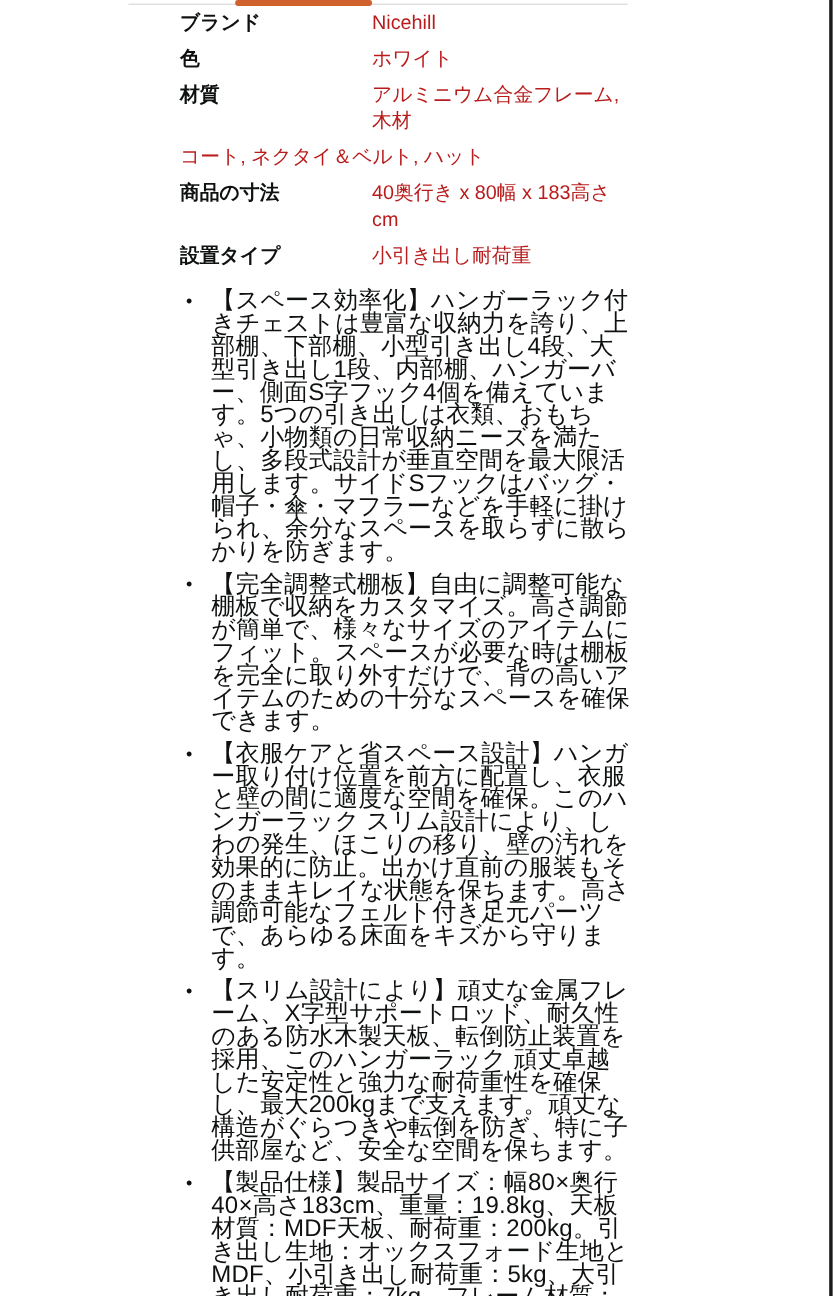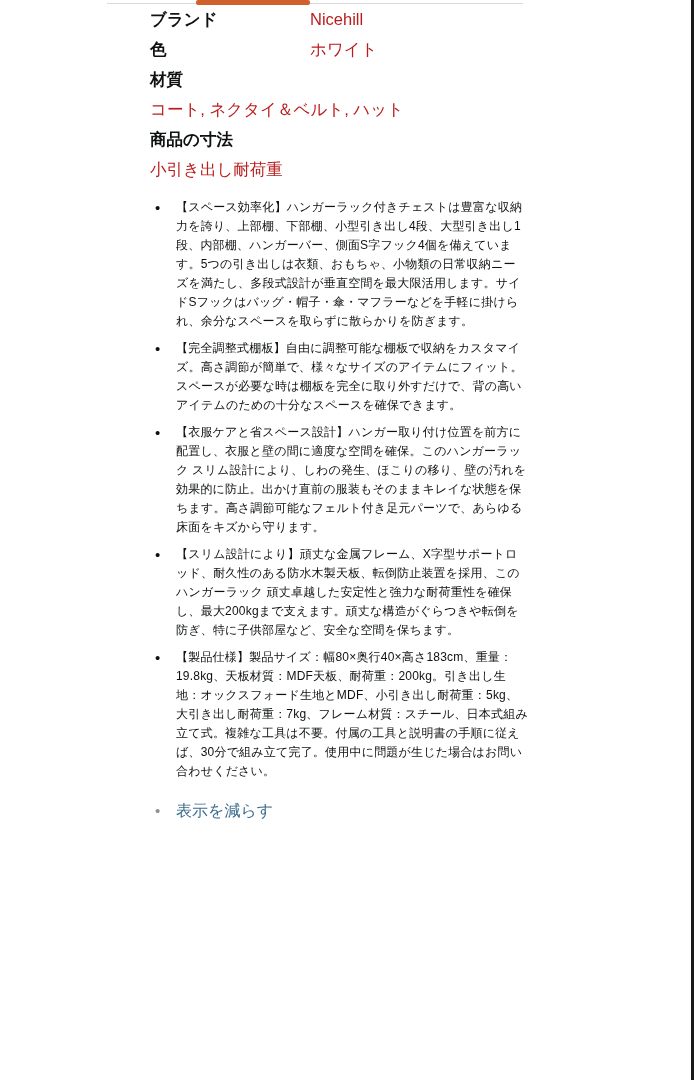--- a/index.html
+++ b/index.html
@@ -74,6 +74,7 @@
       </div>
       <div class="trow">
         <div class="tlabel">材質</div>
+        <div class="tvalue">アルミニウム合金フレーム, 木材</div>
       </div>
       <div class="trow">
         <div class="tvalue">コート, ネクタイ＆ベルト, ハット</div>

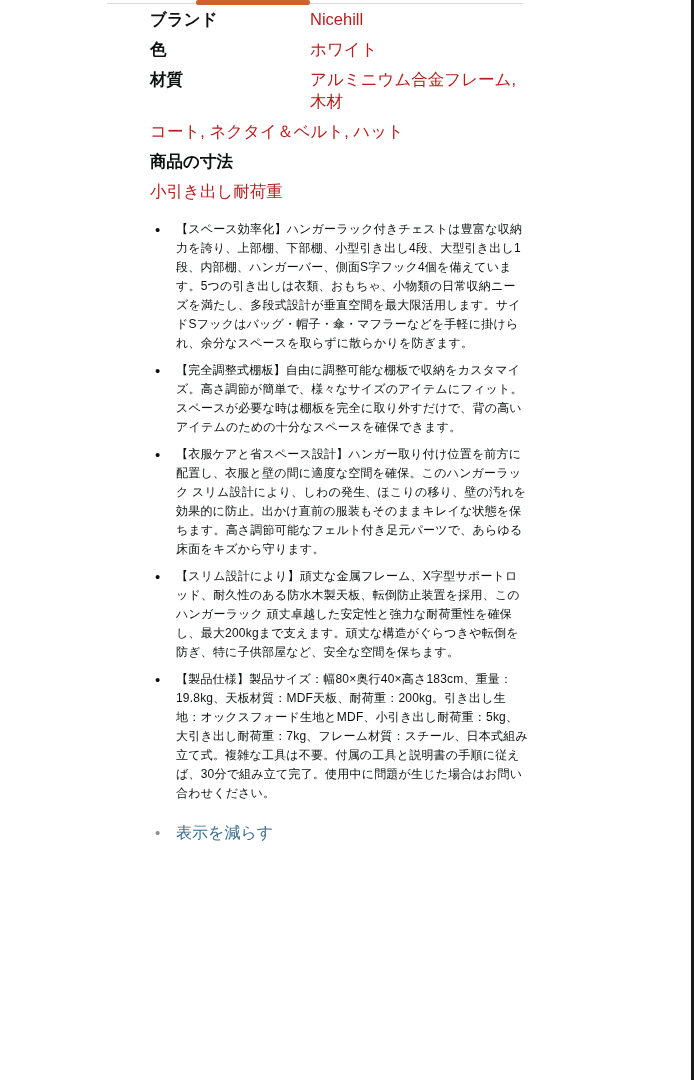--- a/index.html
+++ b/index.html
@@ -81,6 +81,7 @@
       </div>
       <div class="trow">
         <div class="tlabel">商品の寸法</div>
+        <div class="tvalue">40奥行き x 80幅 x 183高さ cm</div>
       </div>
       <div class="trow">
         <div class="tvalue">小引き出し耐荷重</div>

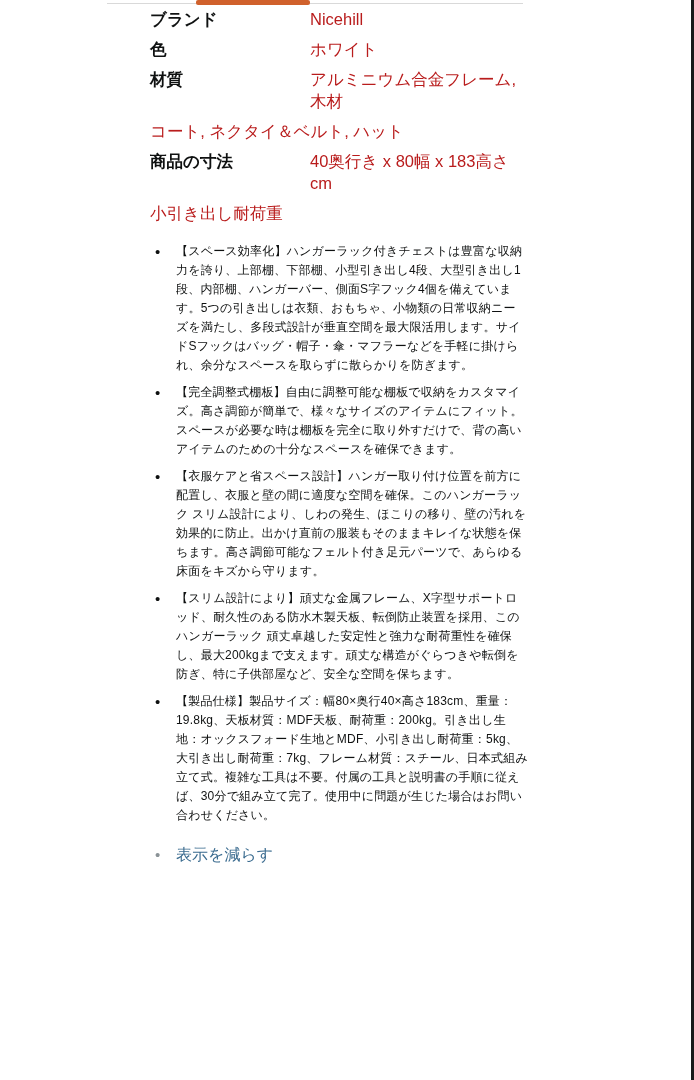--- a/index.html
+++ b/index.html
@@ -84,6 +84,7 @@
         <div class="tvalue">40奥行き x 80幅 x 183高さ cm</div>
       </div>
       <div class="trow">
+        <div class="tlabel">設置タイプ</div>
         <div class="tvalue">小引き出し耐荷重</div>
       </div>
     </div>

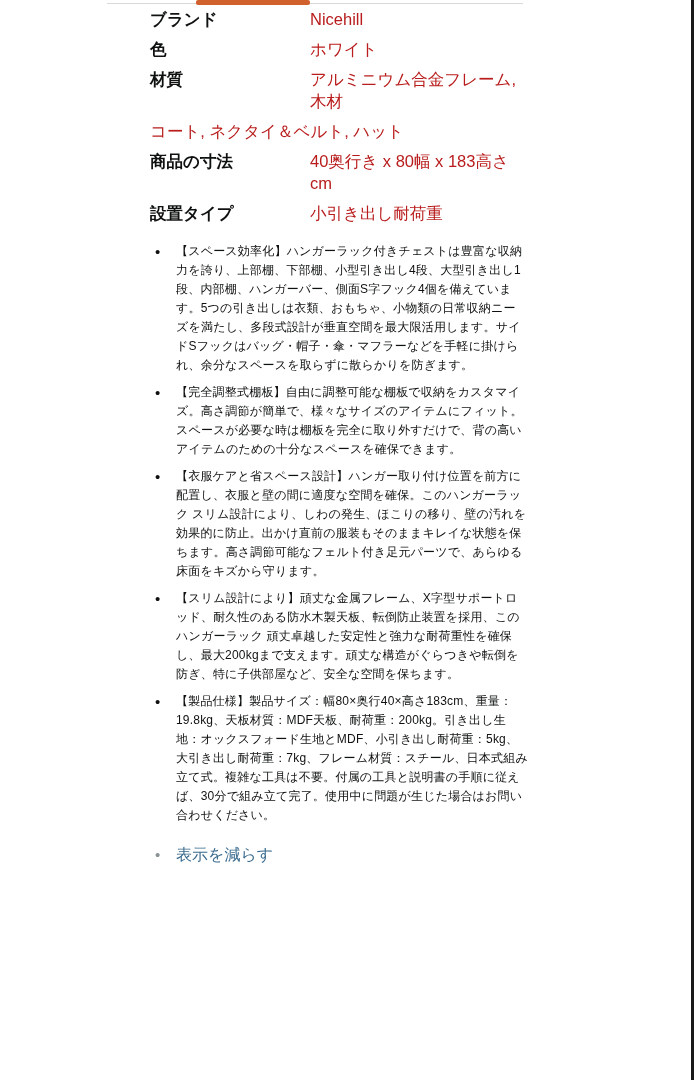--- a/index.html
+++ b/index.html
@@ -40,7 +40,7 @@
   }
   .btext{
     flex:1;max-width:352px;
-    font-size:12px;line-height:19px;color:#0f1111;
+    font-size:20px;line-height:19px;color:#0f1111;
     letter-spacing:0.2px;
   }
   

